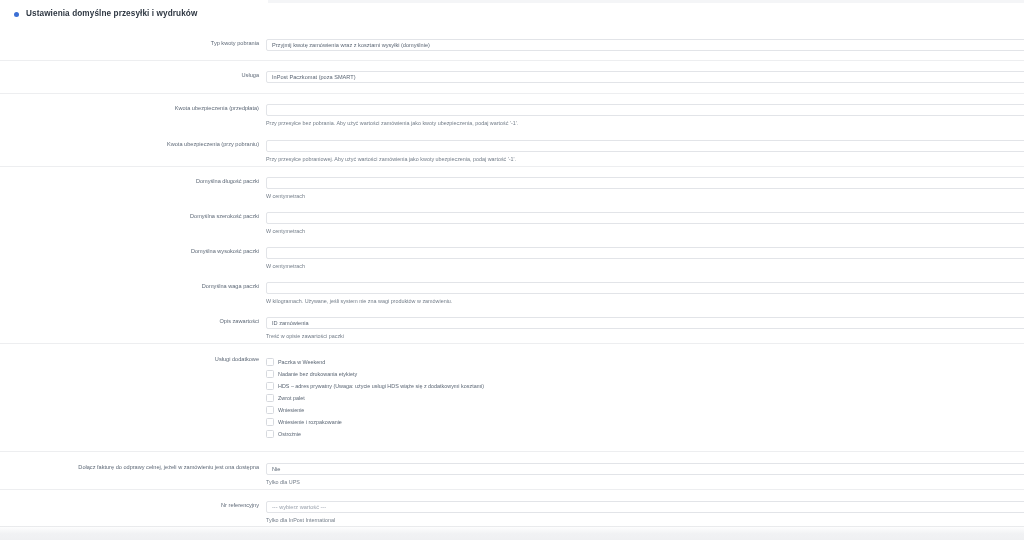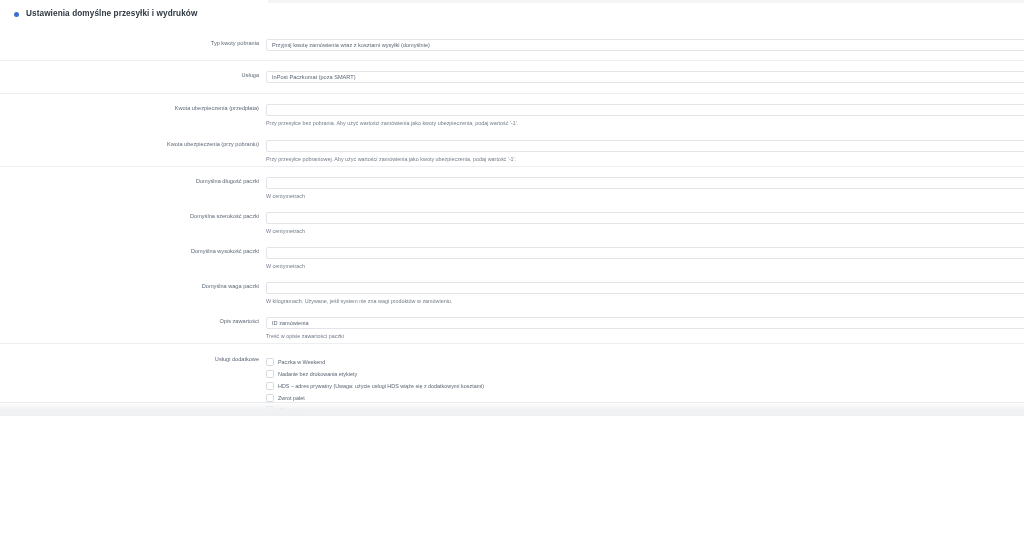--- a/index.html
+++ b/index.html
@@ -19,7 +19,7 @@
   .page {
     position: relative;
     width: 1024px;
-    height: 416px;
+    height: 540px;
     background: #ffffff;
     overflow: hidden;
   }

